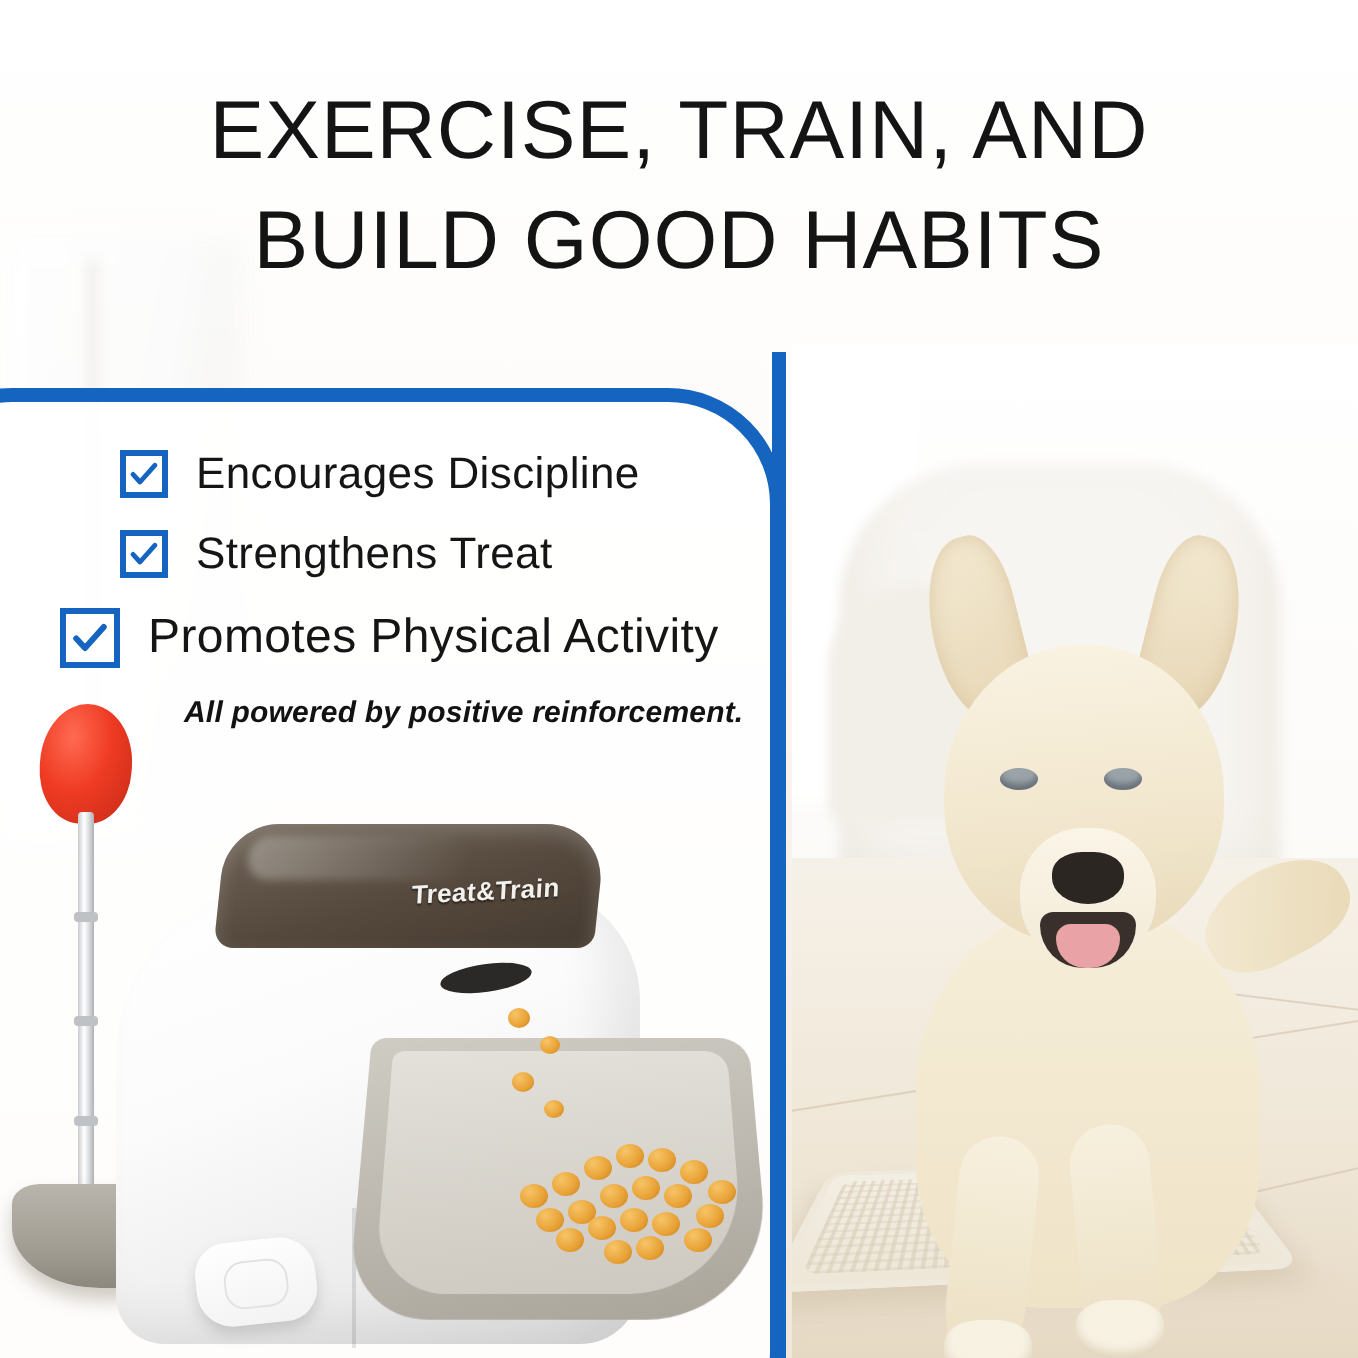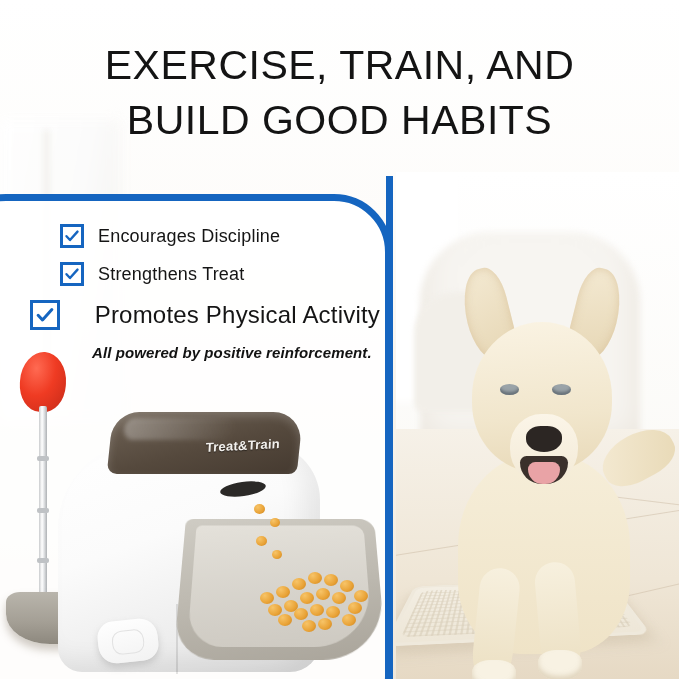--- a/index.html
+++ b/index.html
@@ -264,7 +264,7 @@
   .checkbox svg { display: block; }
   .bullet-label {
     color: #151515;
-    font-size: 18px;
+    font-size: 22px;
     font-weight: 400;
     letter-spacing: .2px;
     white-space: nowrap;

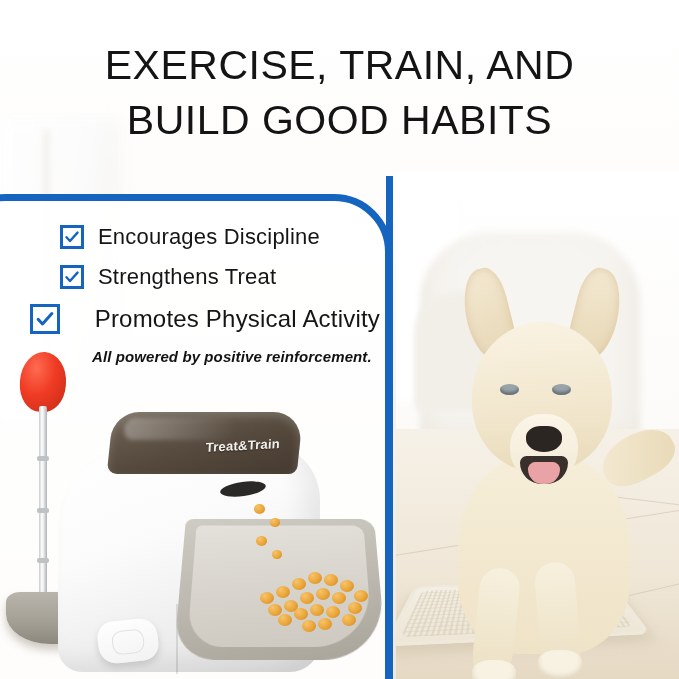--- a/index.html
+++ b/index.html
@@ -248,7 +248,7 @@
   }
   .bullet-1 { margin-left: 30px; }
   .bullet-2 { margin-left: 30px; }
-  .bullet-3 { margin-left: 0px; justify-content: space-between; }
+  .bullet-3 { margin-left: 0px; }
 
   .checkbox {
     flex: none;

